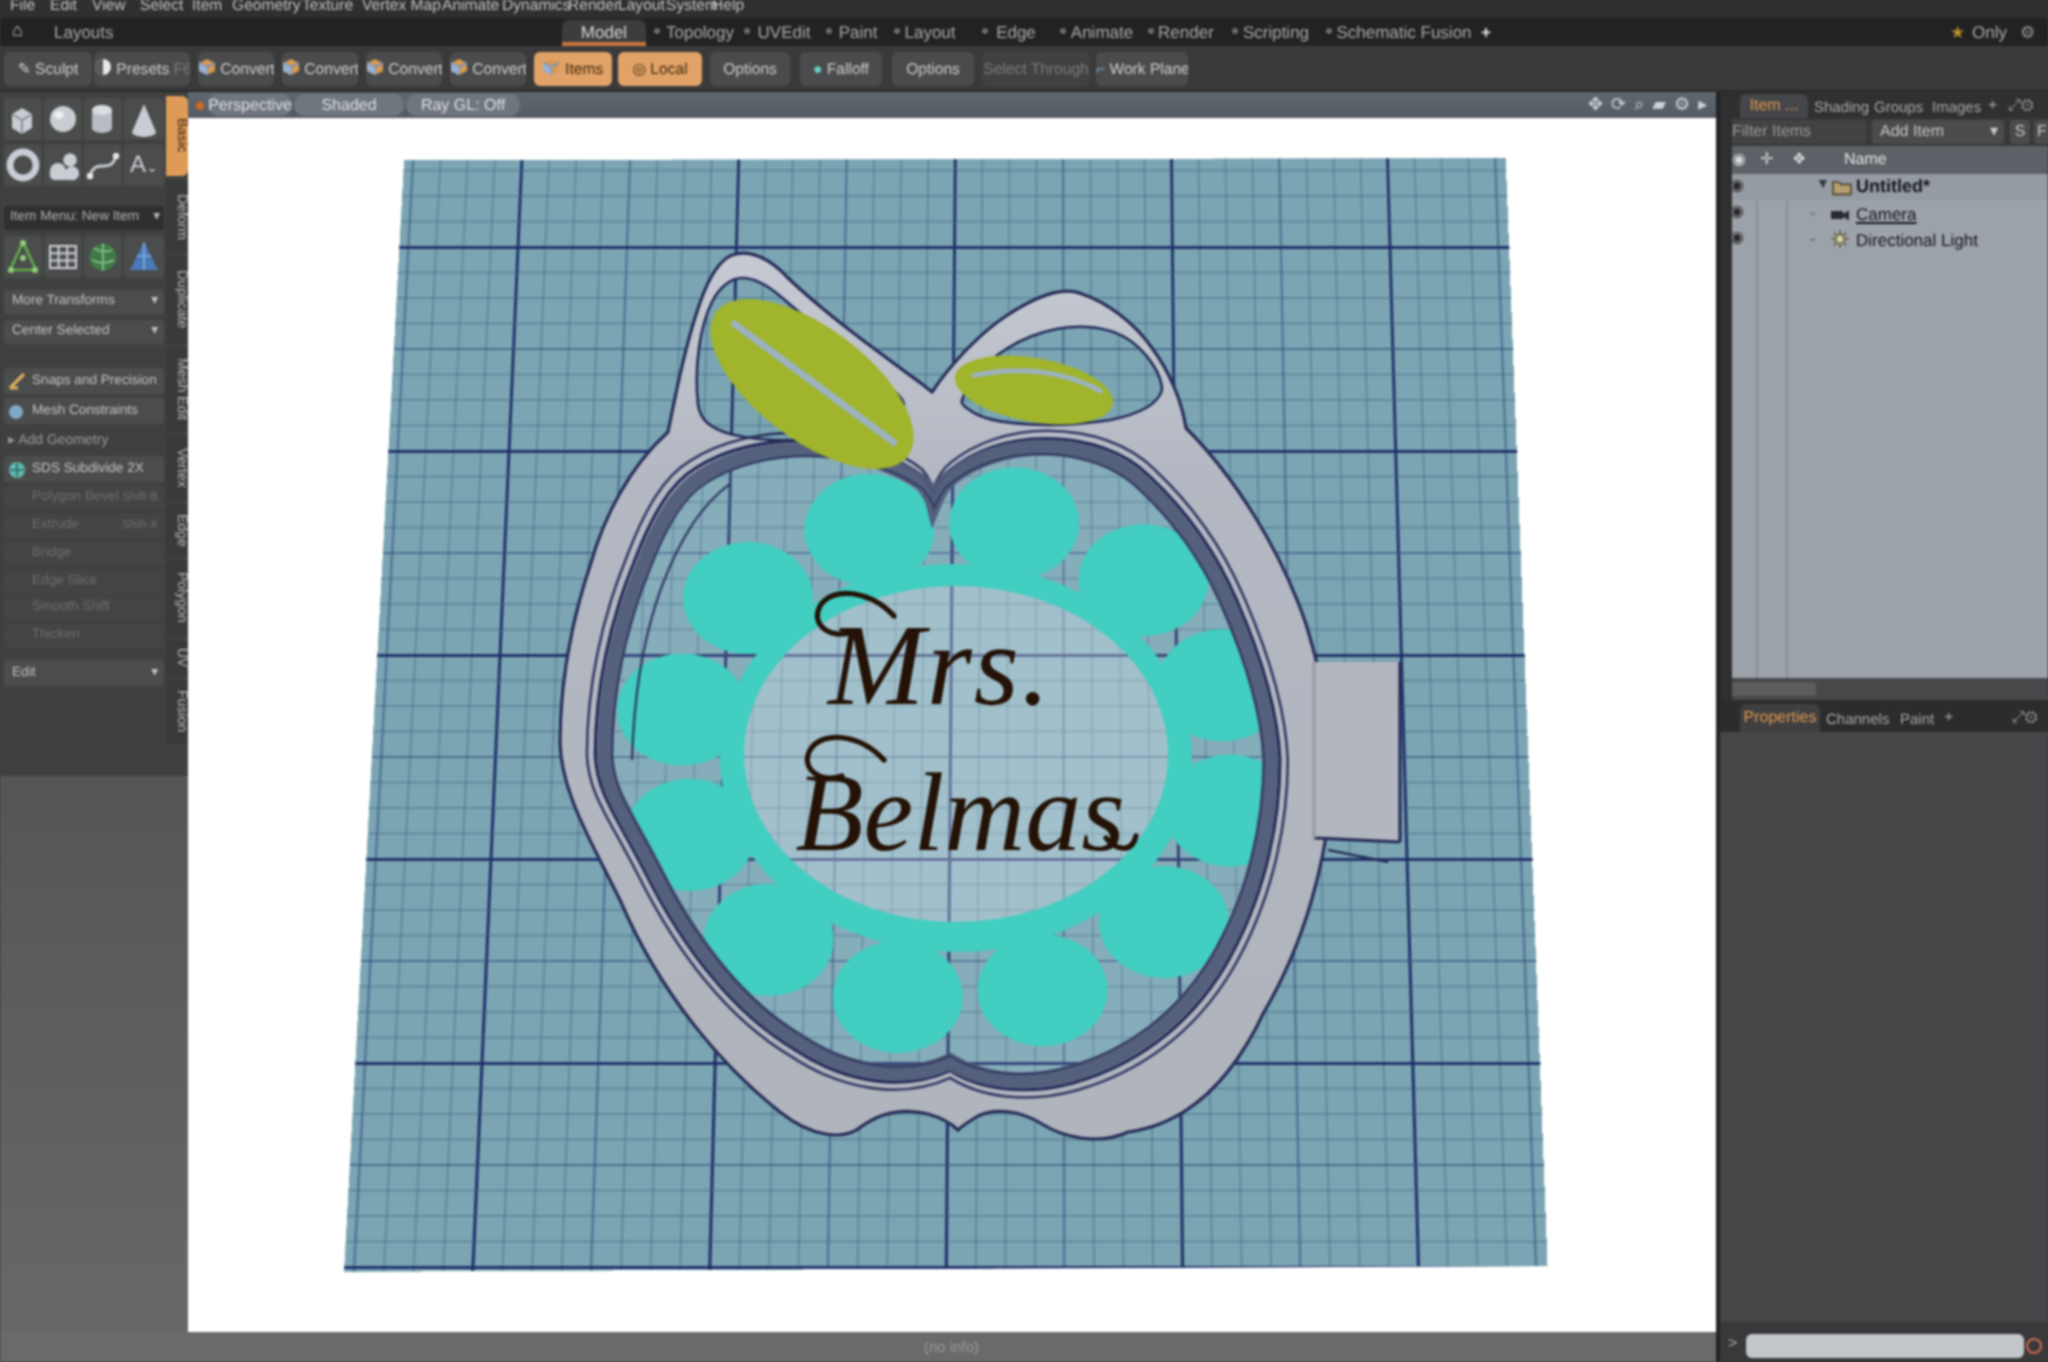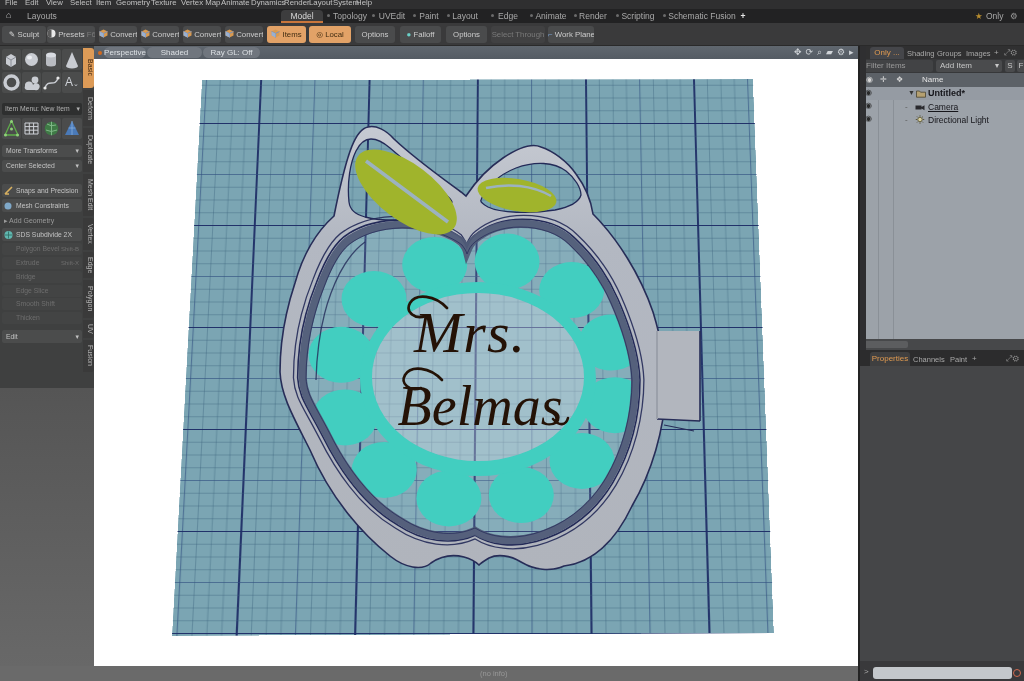--- a/index.html
+++ b/index.html
@@ -443,7 +443,7 @@
   <div class="abs" style="left:0;top:0;width:6px;height:304px;background:#2f2f31;z-index:5;"></div>
 
   <div class="abs" style="left:0;top:0;width:164px;height:13px;background:#303031;">
-    <div style="position:absolute;left:10px;top:1px;width:34px;height:12px;background:#45464a;border-radius:3px 3px 0 0;color:#e09a50;font-size:8px;line-height:12px;text-align:center;">Only ...</div>
+    <div style="position:absolute;left:10px;top:1px;width:34px;height:12px;background:#45464a;border-radius:3px 3px 0 0;color:#e09a50;font-size:8px;line-height:12px;text-align:center;">Item ...</div>
     <span style="position:absolute;left:47px;top:2.5px;font-size:7.5px;color:#a8a8a8;">Shading</span>
     <span style="position:absolute;left:77px;top:2.5px;font-size:7.5px;color:#a8a8a8;">Groups</span>
     <span style="position:absolute;left:106px;top:2.5px;font-size:7.5px;color:#a8a8a8;">Images</span>

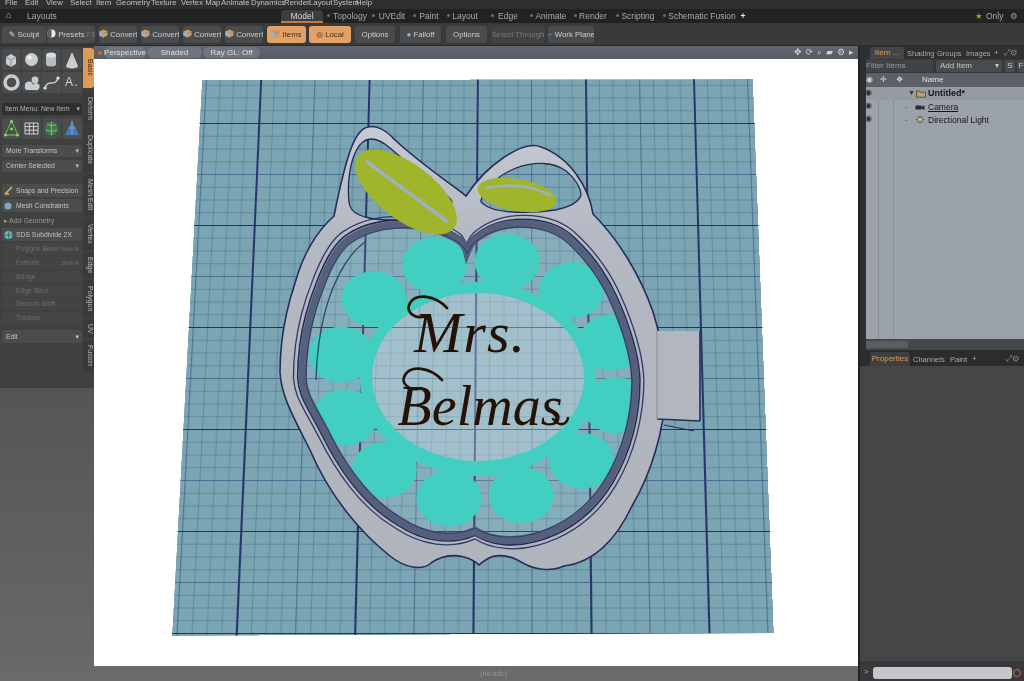--- a/index.html
+++ b/index.html
@@ -519,7 +519,7 @@
 </div>
 
 <div id="statusbar" class="abs">
-  <span style="position:absolute;left:480px;top:3px;font-size:7.5px;color:#999;">(no info)</span>
+  <span style="position:absolute;left:462px;top:3px;font-size:7.5px;color:#999;">(no info)</span>
 </div>
 
 </div>

